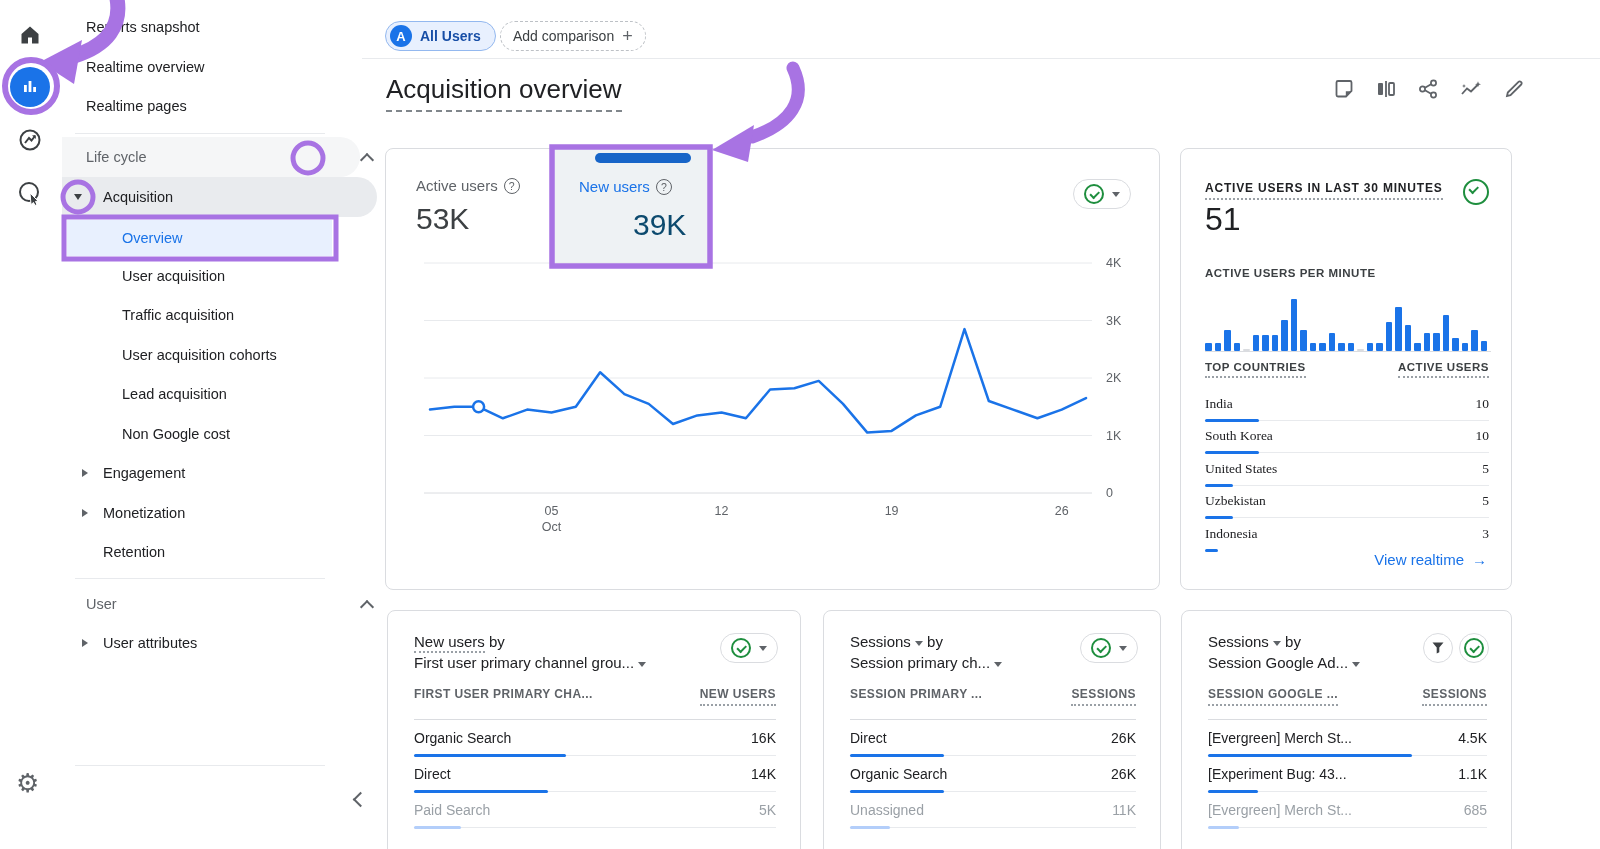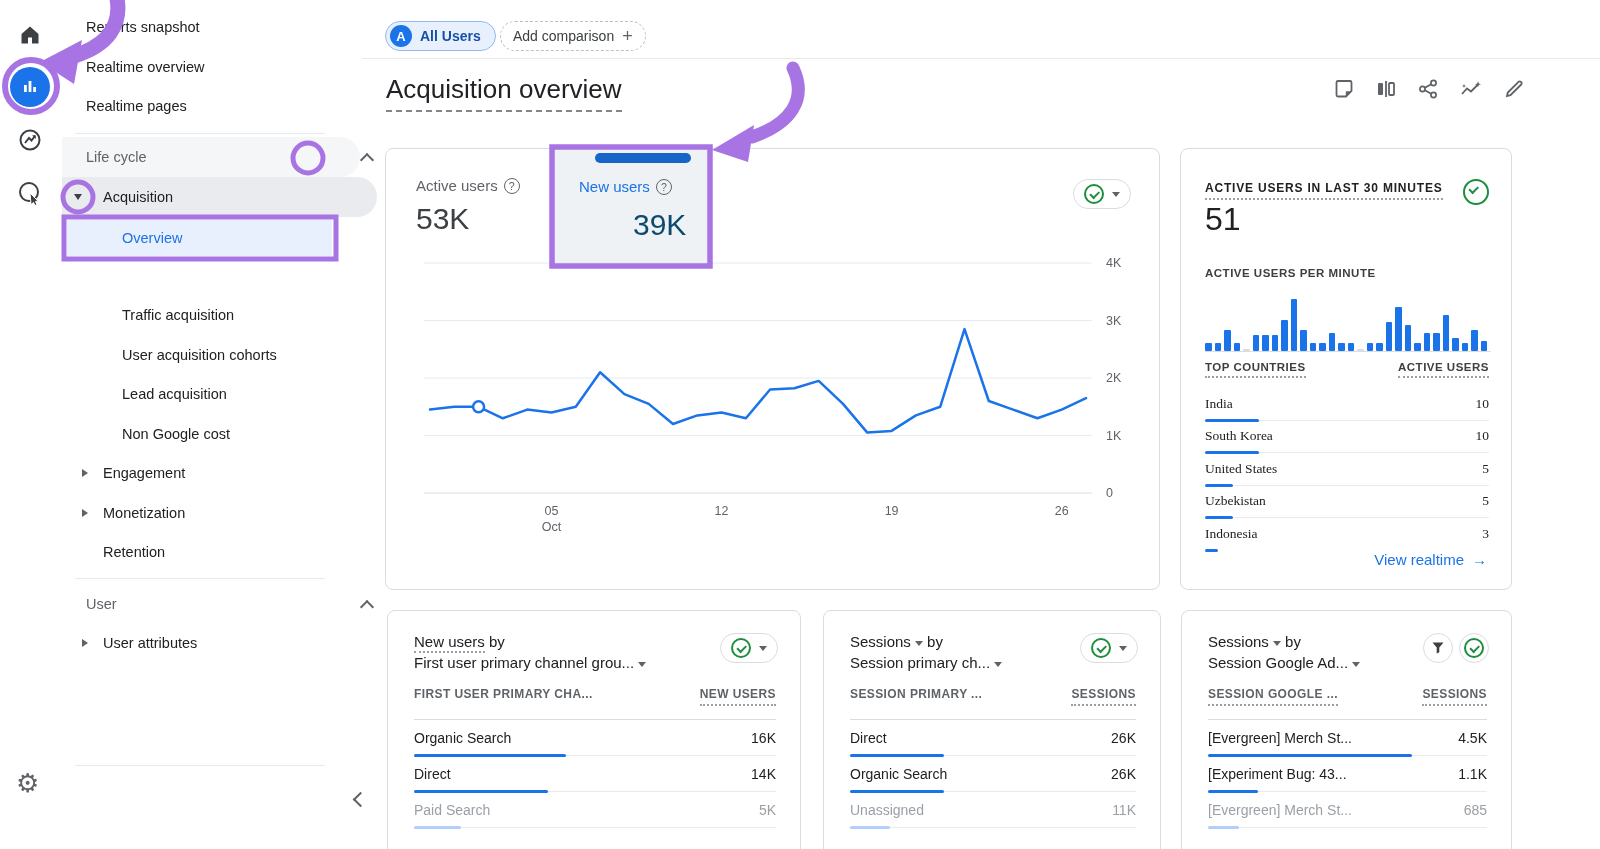--- a/index.html
+++ b/index.html
@@ -149,6 +149,9 @@
     <div class="sb-selected">
       <span>Overview</span>
     </div>
+    <div class="sb-item pad3" style="top:256px;">
+        <span>User acquisition</span>
+      </div>
     <div class="sb-item pad3" style="top:295px;">
         <span>Traffic acquisition</span>
       </div>

